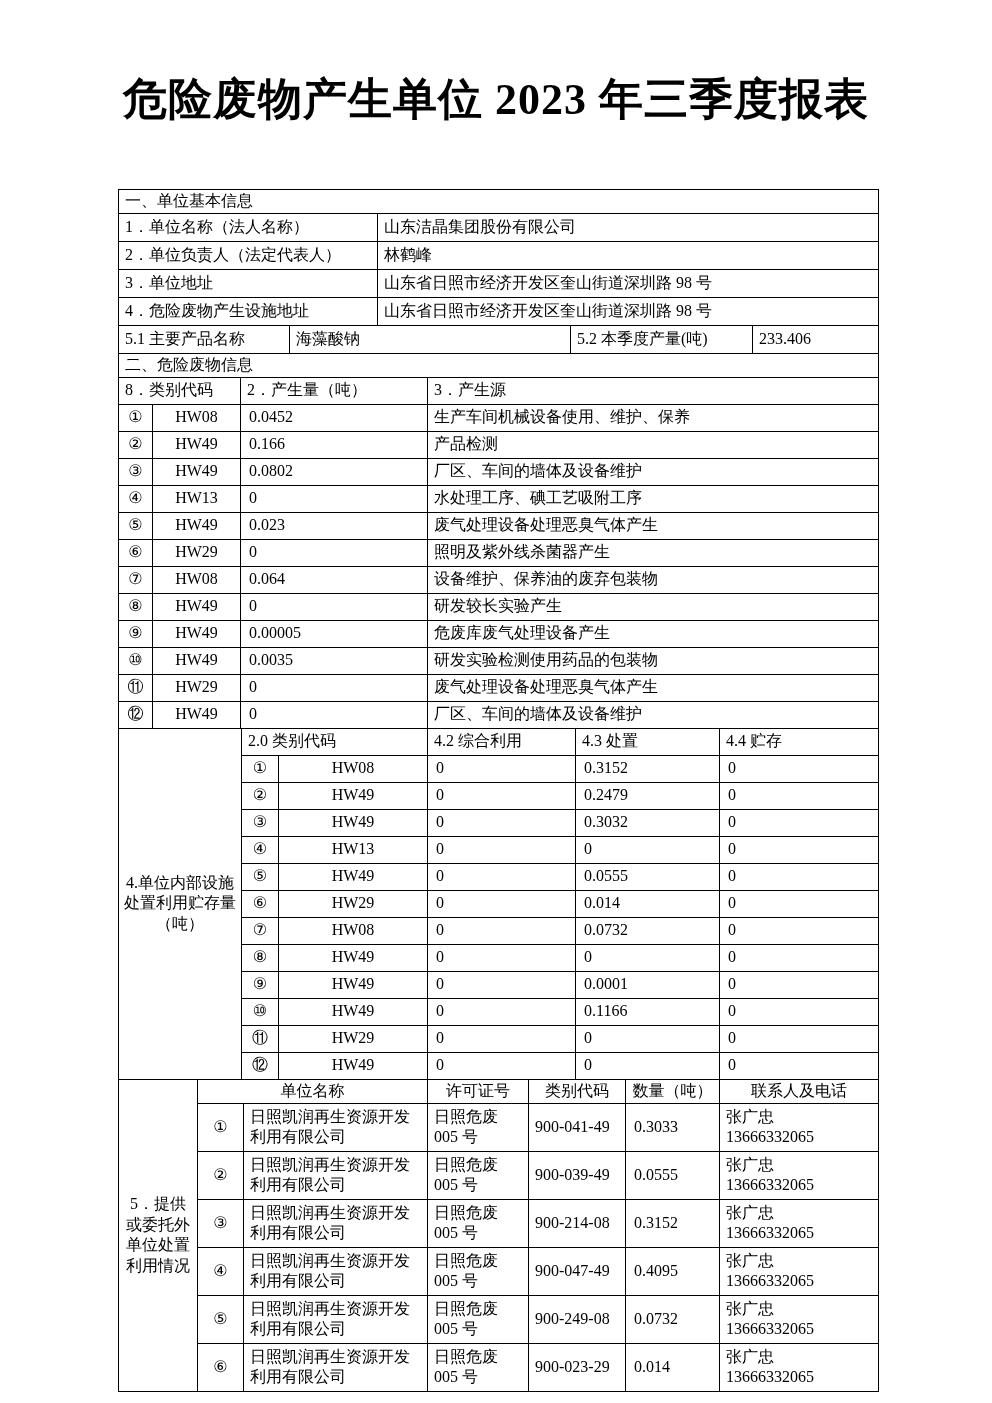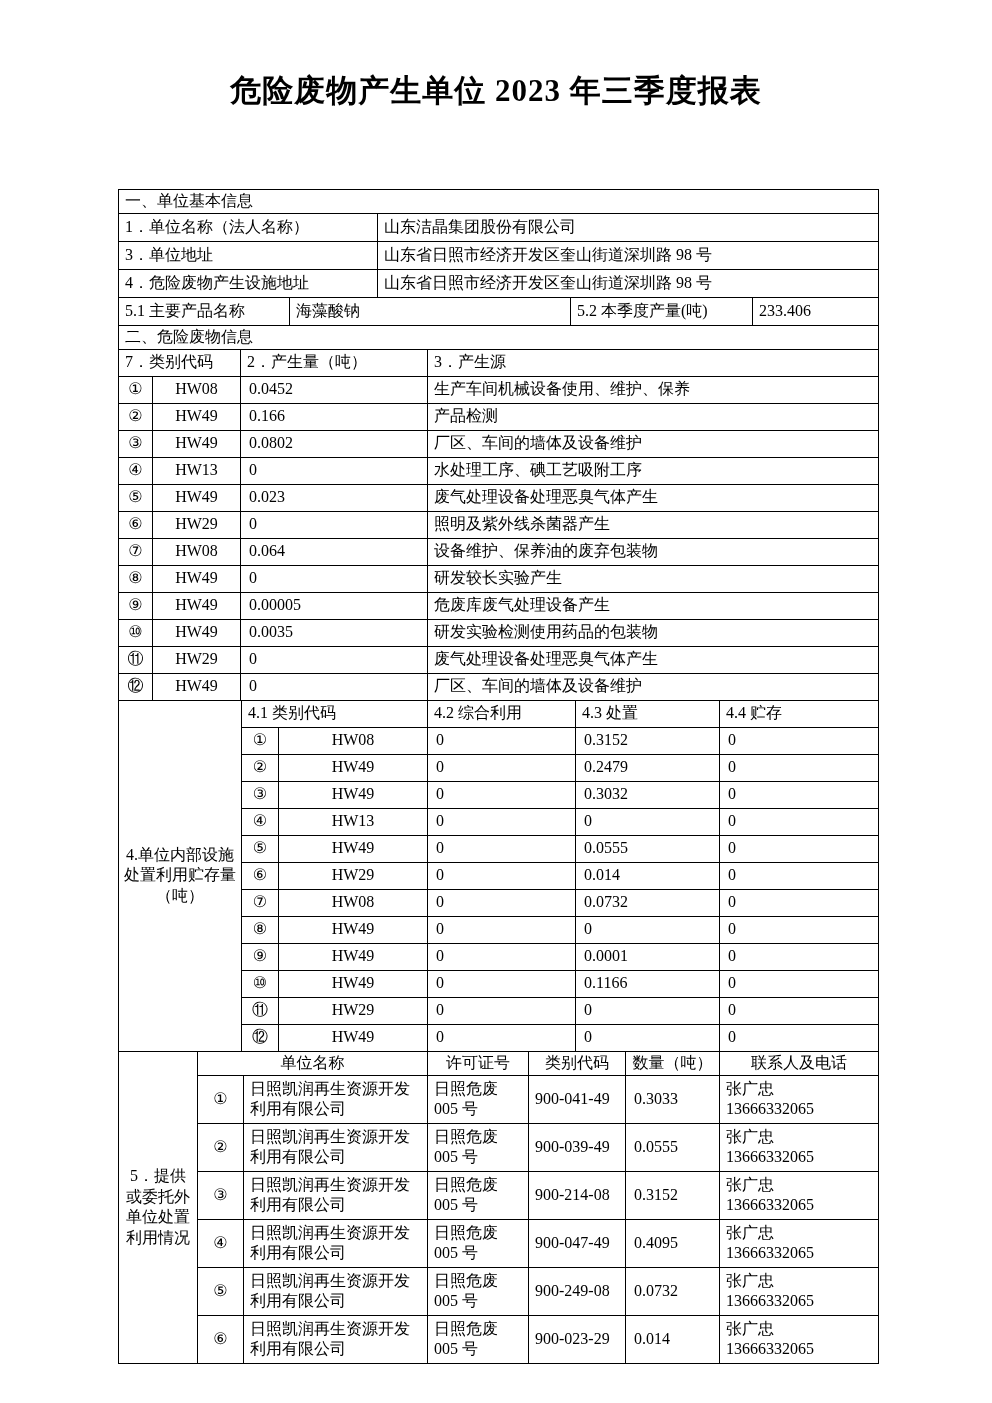--- a/index.html
+++ b/index.html
@@ -12,7 +12,7 @@
   .page { position: relative; width: 992px; height: 1403px; background: #fff; overflow: hidden; }
   .doc-title {
     position: absolute; top: 70px; left: 0; width: 100%;
-    text-align: center; font-size: 31px; font-weight: bold; letter-spacing: 1px;
+    text-align: center; font-size: 44px; font-weight: bold; letter-spacing: 1px;
     white-space: nowrap;
   }
   .tables { position: absolute; top: 143px; left: 118px; width: 762px; }

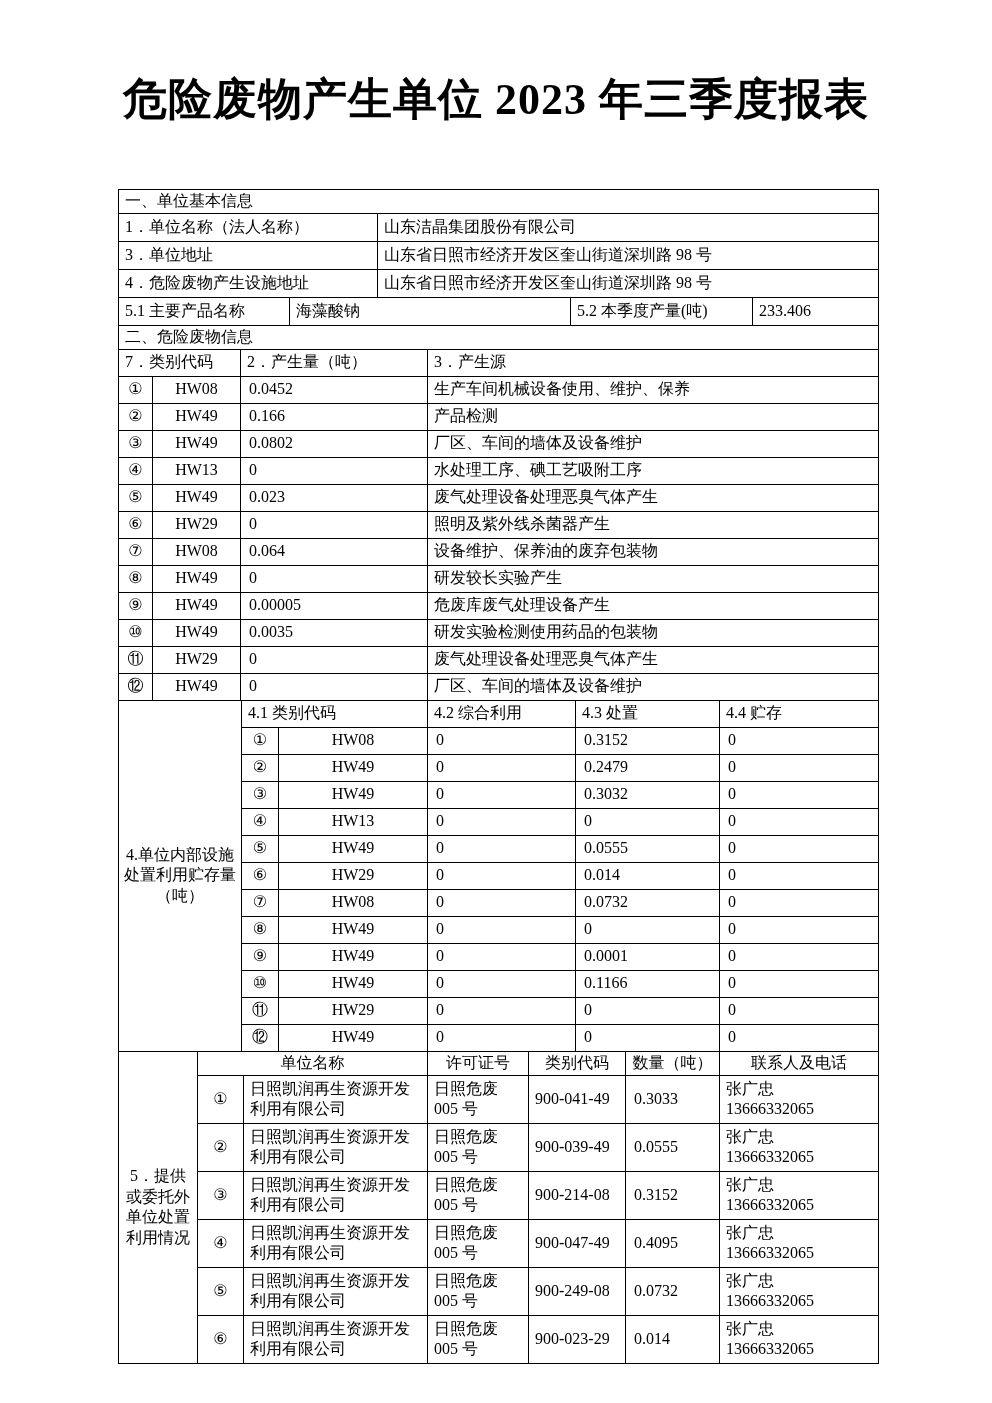--- a/index.html
+++ b/index.html
@@ -60,6 +60,10 @@
           <td colspan="3">山东洁晶集团股份有限公司</td>
         </tr>
         <tr class="h28">
+          <td colspan="2">2．单位负责人（法定代表人）</td>
+          <td colspan="3">林鹤峰</td>
+        </tr>
+        <tr class="h28">
           <td colspan="2">3．单位地址</td>
           <td colspan="3">山东省日照市经济开发区奎山街道深圳路 98 号</td>
         </tr>

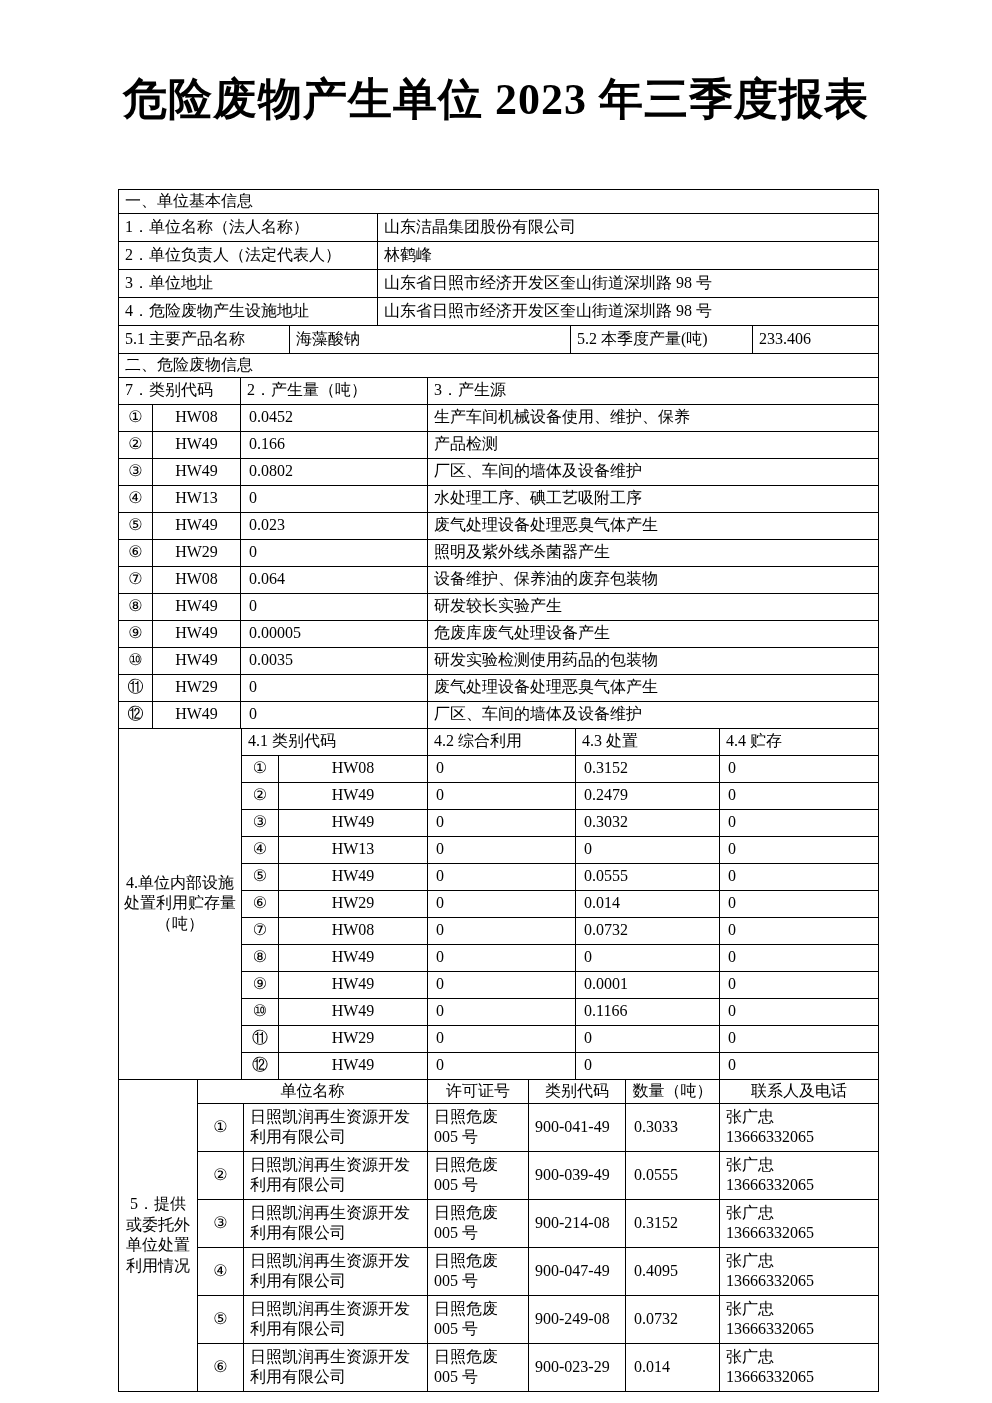--- a/index.html
+++ b/index.html
@@ -92,7 +92,7 @@
           <td colspan="4">二、危险废物信息</td>
         </tr>
         <tr class="h27">
-          <td colspan="2">7．类别代码</td>
+          <td colspan="2">8．类别代码</td>
           <td>2．产生量（吨）</td>
           <td>3．产生源</td>
         </tr>

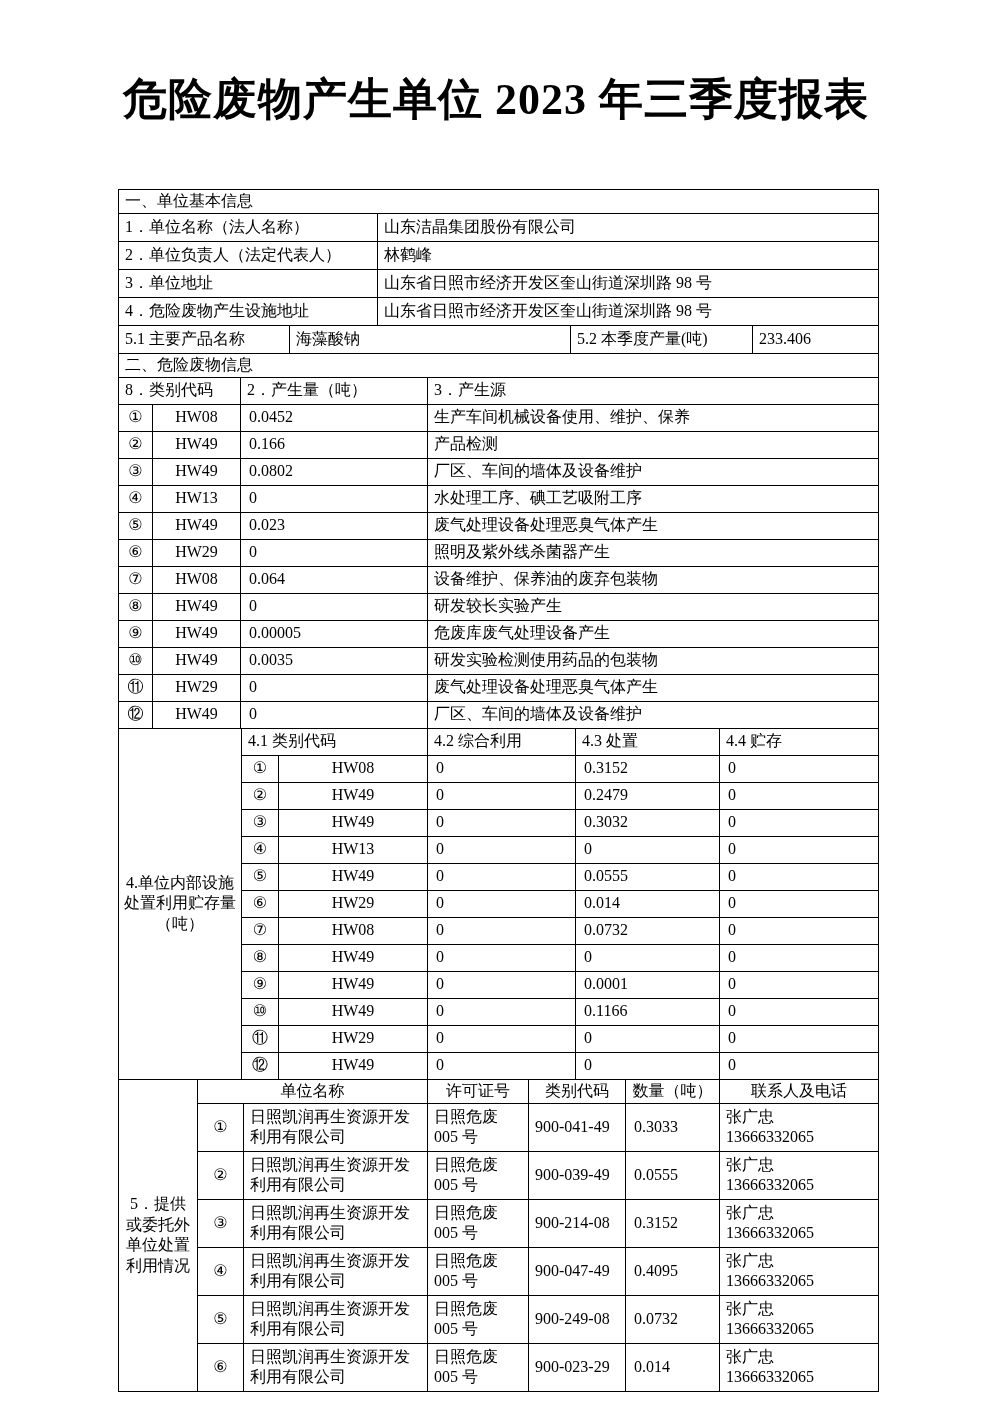--- a/index.html
+++ b/index.html
@@ -195,7 +195,7 @@
       <tbody>
         <tr class="h27">
           <td rowspan="13" class="sec-label">4.单位内部设施处置利用贮存量（吨）</td>
-          <td colspan="2">4.1 类别代码</td>
+          <td colspan="2">2.0 类别代码</td>
           <td>4.2 综合利用</td>
           <td>4.3 处置</td>
           <td>4.4 贮存</td>

